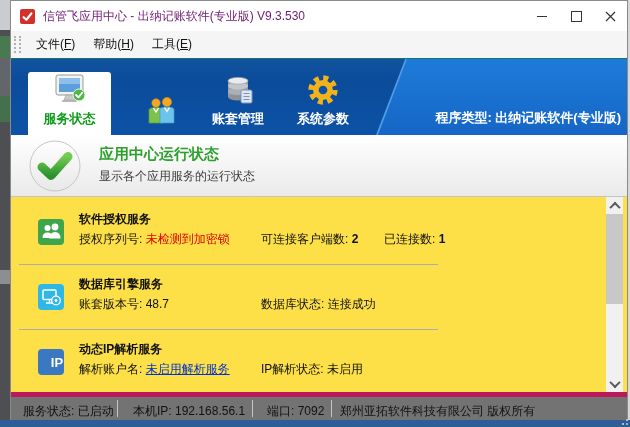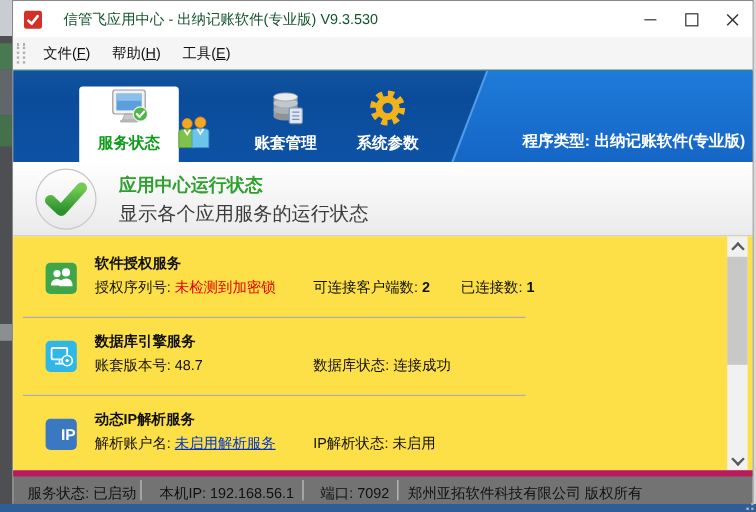--- a/index.html
+++ b/index.html
@@ -23,7 +23,7 @@
   .titlebar{position:relative;height:30px;background:#fff;display:flex;align-items:center;}
   .app-ico{width:15px;height:15px;margin-left:9px;border-radius:2px;background:#d3302a;
     display:flex;align-items:center;justify-content:center;flex:0 0 auto;}
-  .title-text{margin-left:18px;font-size:12px;color:#14532d;white-space:nowrap;}
+  .title-text{margin-left:8px;font-size:12px;color:#701a75;white-space:nowrap;}
   .cap-btns{position:absolute;right:0;top:0;height:30px;display:flex;}
   .cap-btn{width:34px;height:30px;display:flex;align-items:center;justify-content:center;}
   .glyph-min{width:10px;height:1px;background:#333;}

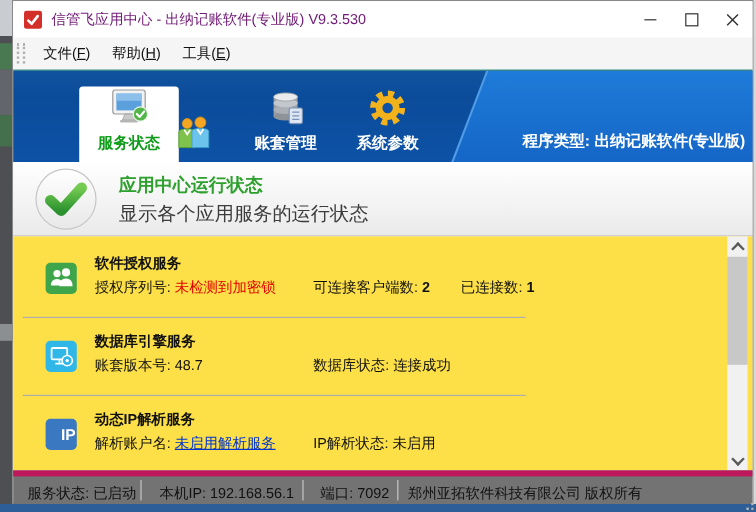--- a/index.html
+++ b/index.html
@@ -45,7 +45,7 @@
   .tab{position:absolute;bottom:0;display:flex;flex-direction:column;align-items:center;
     justify-content:flex-end;padding-bottom:7px;box-sizing:border-box;}
   .tab-label{font-size:13px;font-weight:bold;color:#fff;white-space:nowrap;margin-top:3px;}
-  .tab.active{left:17px;width:83px;top:13px;background:#fff;border-radius:3px 3px 0 0;margin-left:38px;}
+  .tab.active{left:17px;width:83px;top:13px;background:#fff;border-radius:3px 3px 0 0;}
   .tab.active .tab-label{color:#0f9c1a;}
   .tab.t1{left:110px;width:79px;height:76px;}
   .tab.t2{left:189px;width:76px;height:76px;}

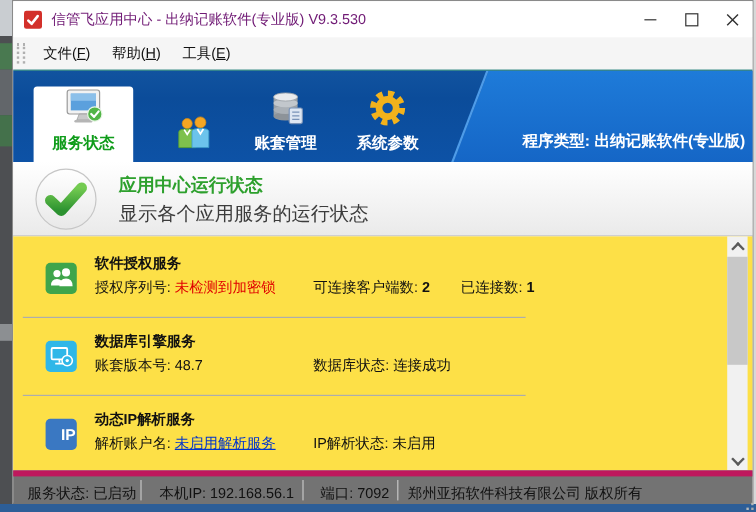--- a/index.html
+++ b/index.html
@@ -57,7 +57,7 @@
     border-bottom:1px solid #c4c4c4;box-sizing:border-box;}
   .check-circle{position:absolute;left:17px;top:4px;}
   .hdr-title{position:absolute;left:88px;top:10px;font-size:15px;font-weight:bold;color:#2da02d;}
-  .hdr-sub{position:absolute;left:88px;top:33px;font-size:16px;color:#3c3c3c;}
+  .hdr-sub{position:absolute;left:88px;top:33px;font-size:12px;color:#3c3c3c;}
 
   
   .content{position:relative;height:195px;background:#fde047;}

